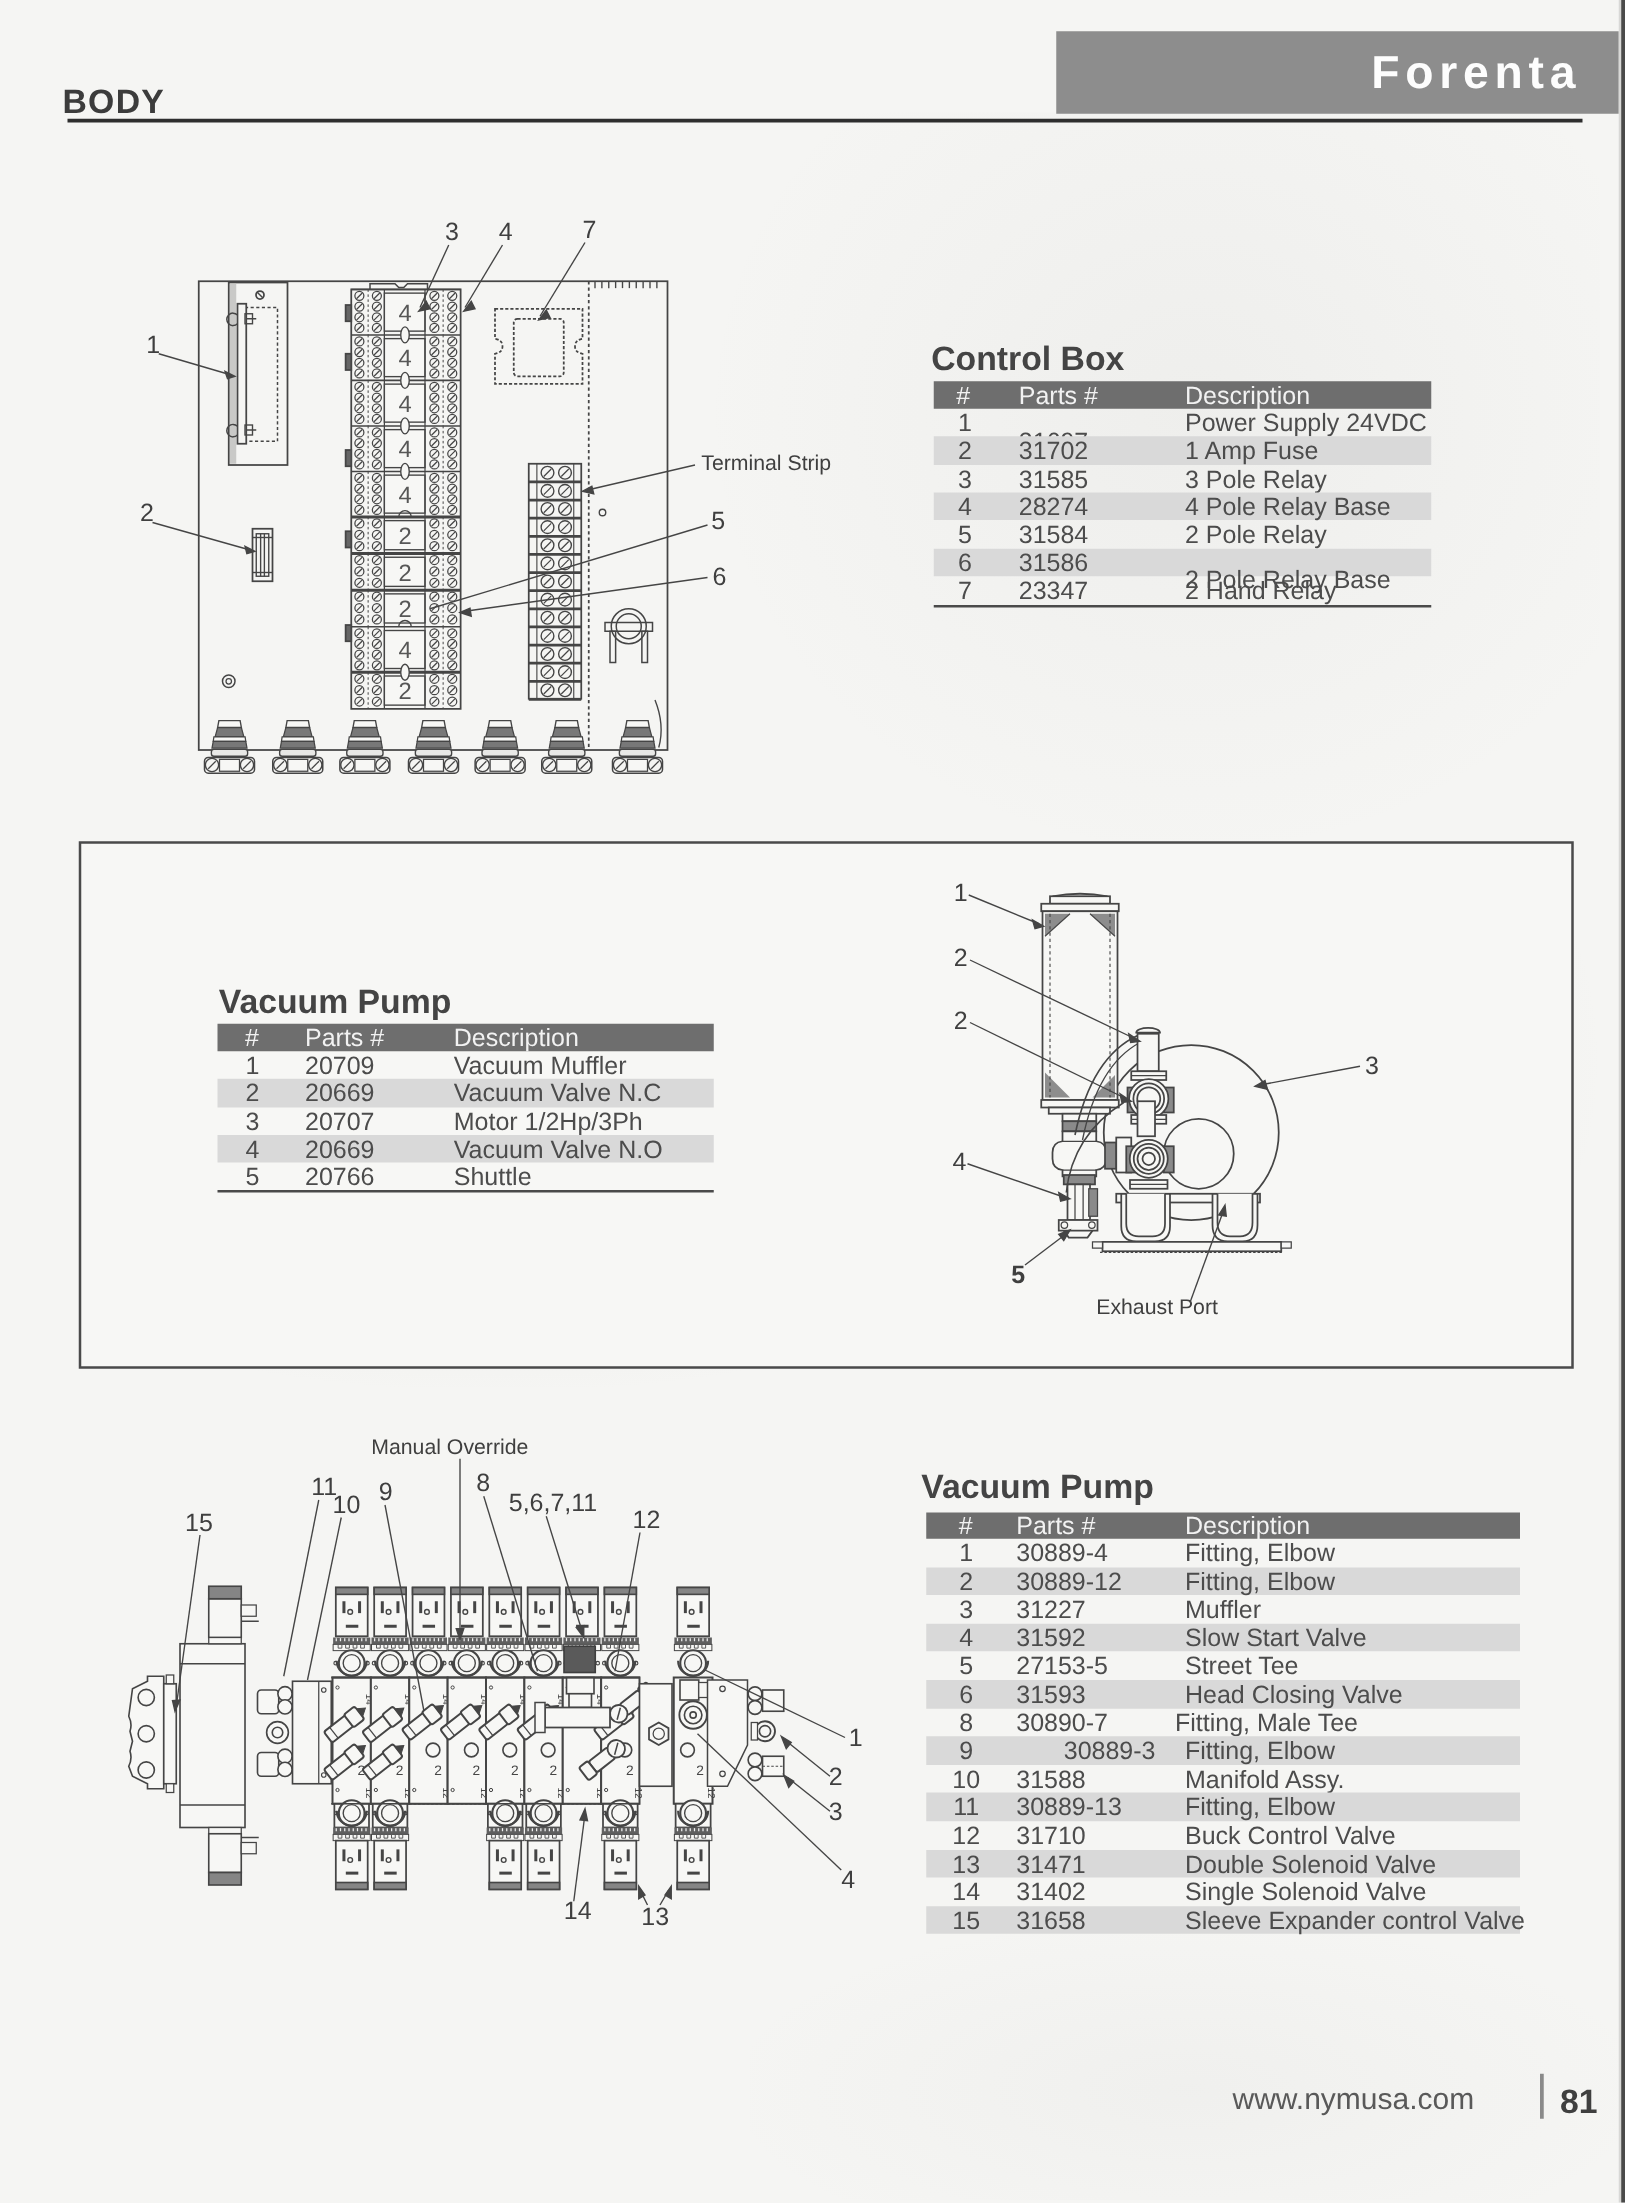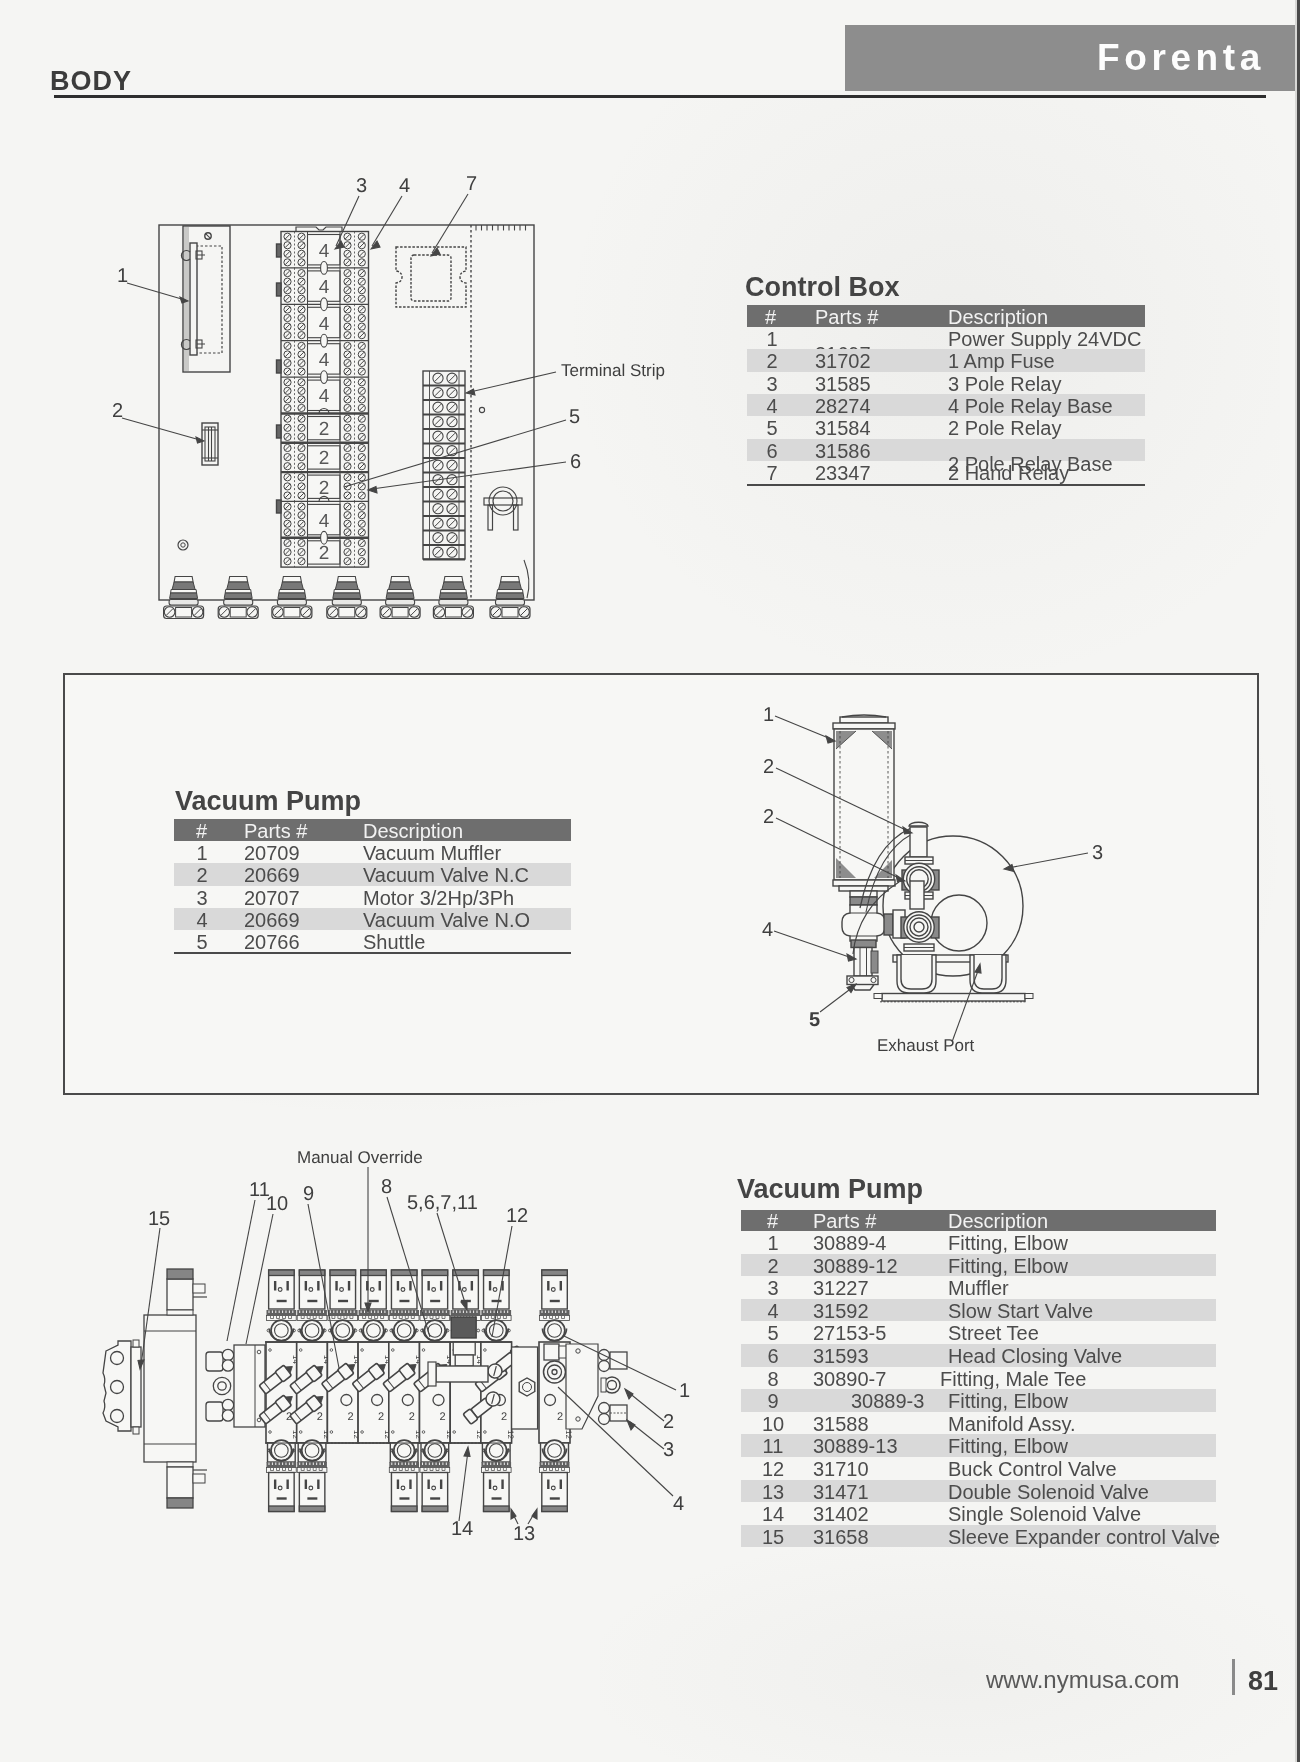--- a/index.html
+++ b/index.html
@@ -700,7 +700,7 @@
     <div class="row" style="left:174px;top:885.6px;width:397px;height:22.3px;font-size:20px;">
       <span style="position:absolute;left:8px;width:40px;text-align:center;top:1px;">3</span>
       <span style="position:absolute;left:70px;top:1px;">20707</span>
-      <span style="position:absolute;left:189px;top:1px;">Motor 3/2Hp/3Ph</span>
+      <span style="position:absolute;left:189px;top:1px;">Motor 1/2Hp/3Ph</span>
     </div>
     <div class="row shade" style="left:174px;top:907.9px;width:397px;height:22.3px;font-size:20px;">
       <span style="position:absolute;left:8px;width:40px;text-align:center;top:1px;">4</span>

